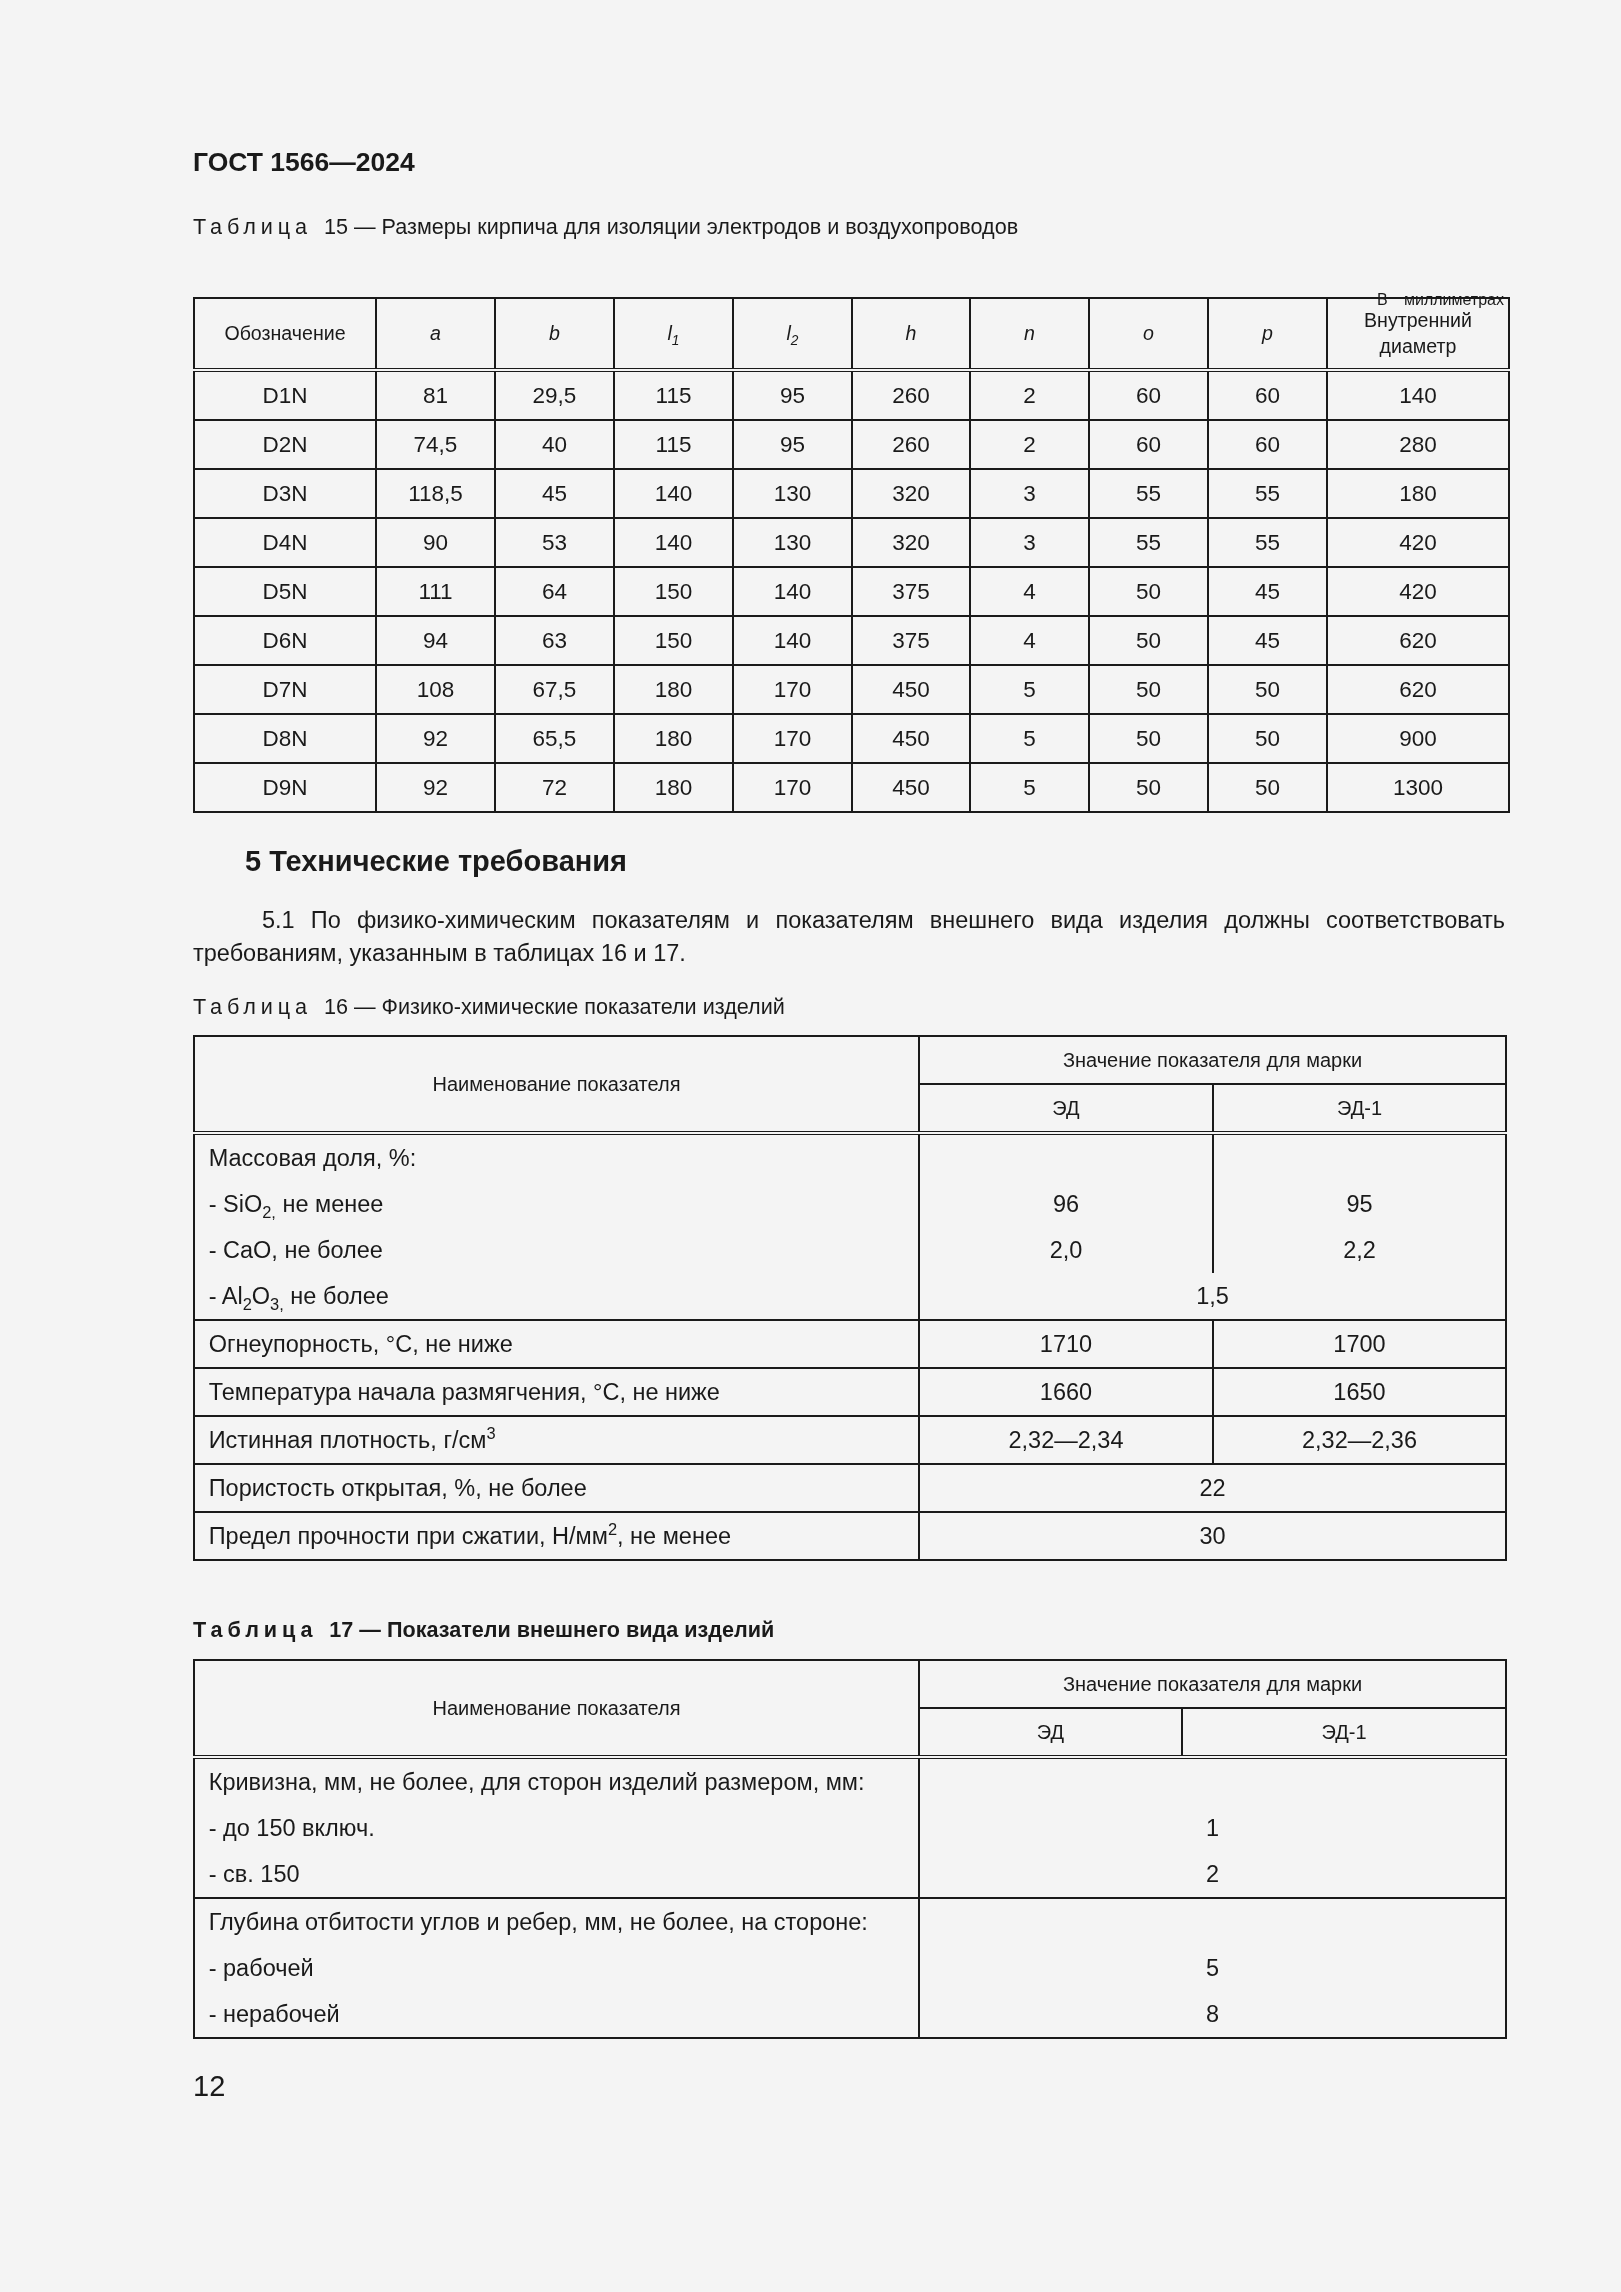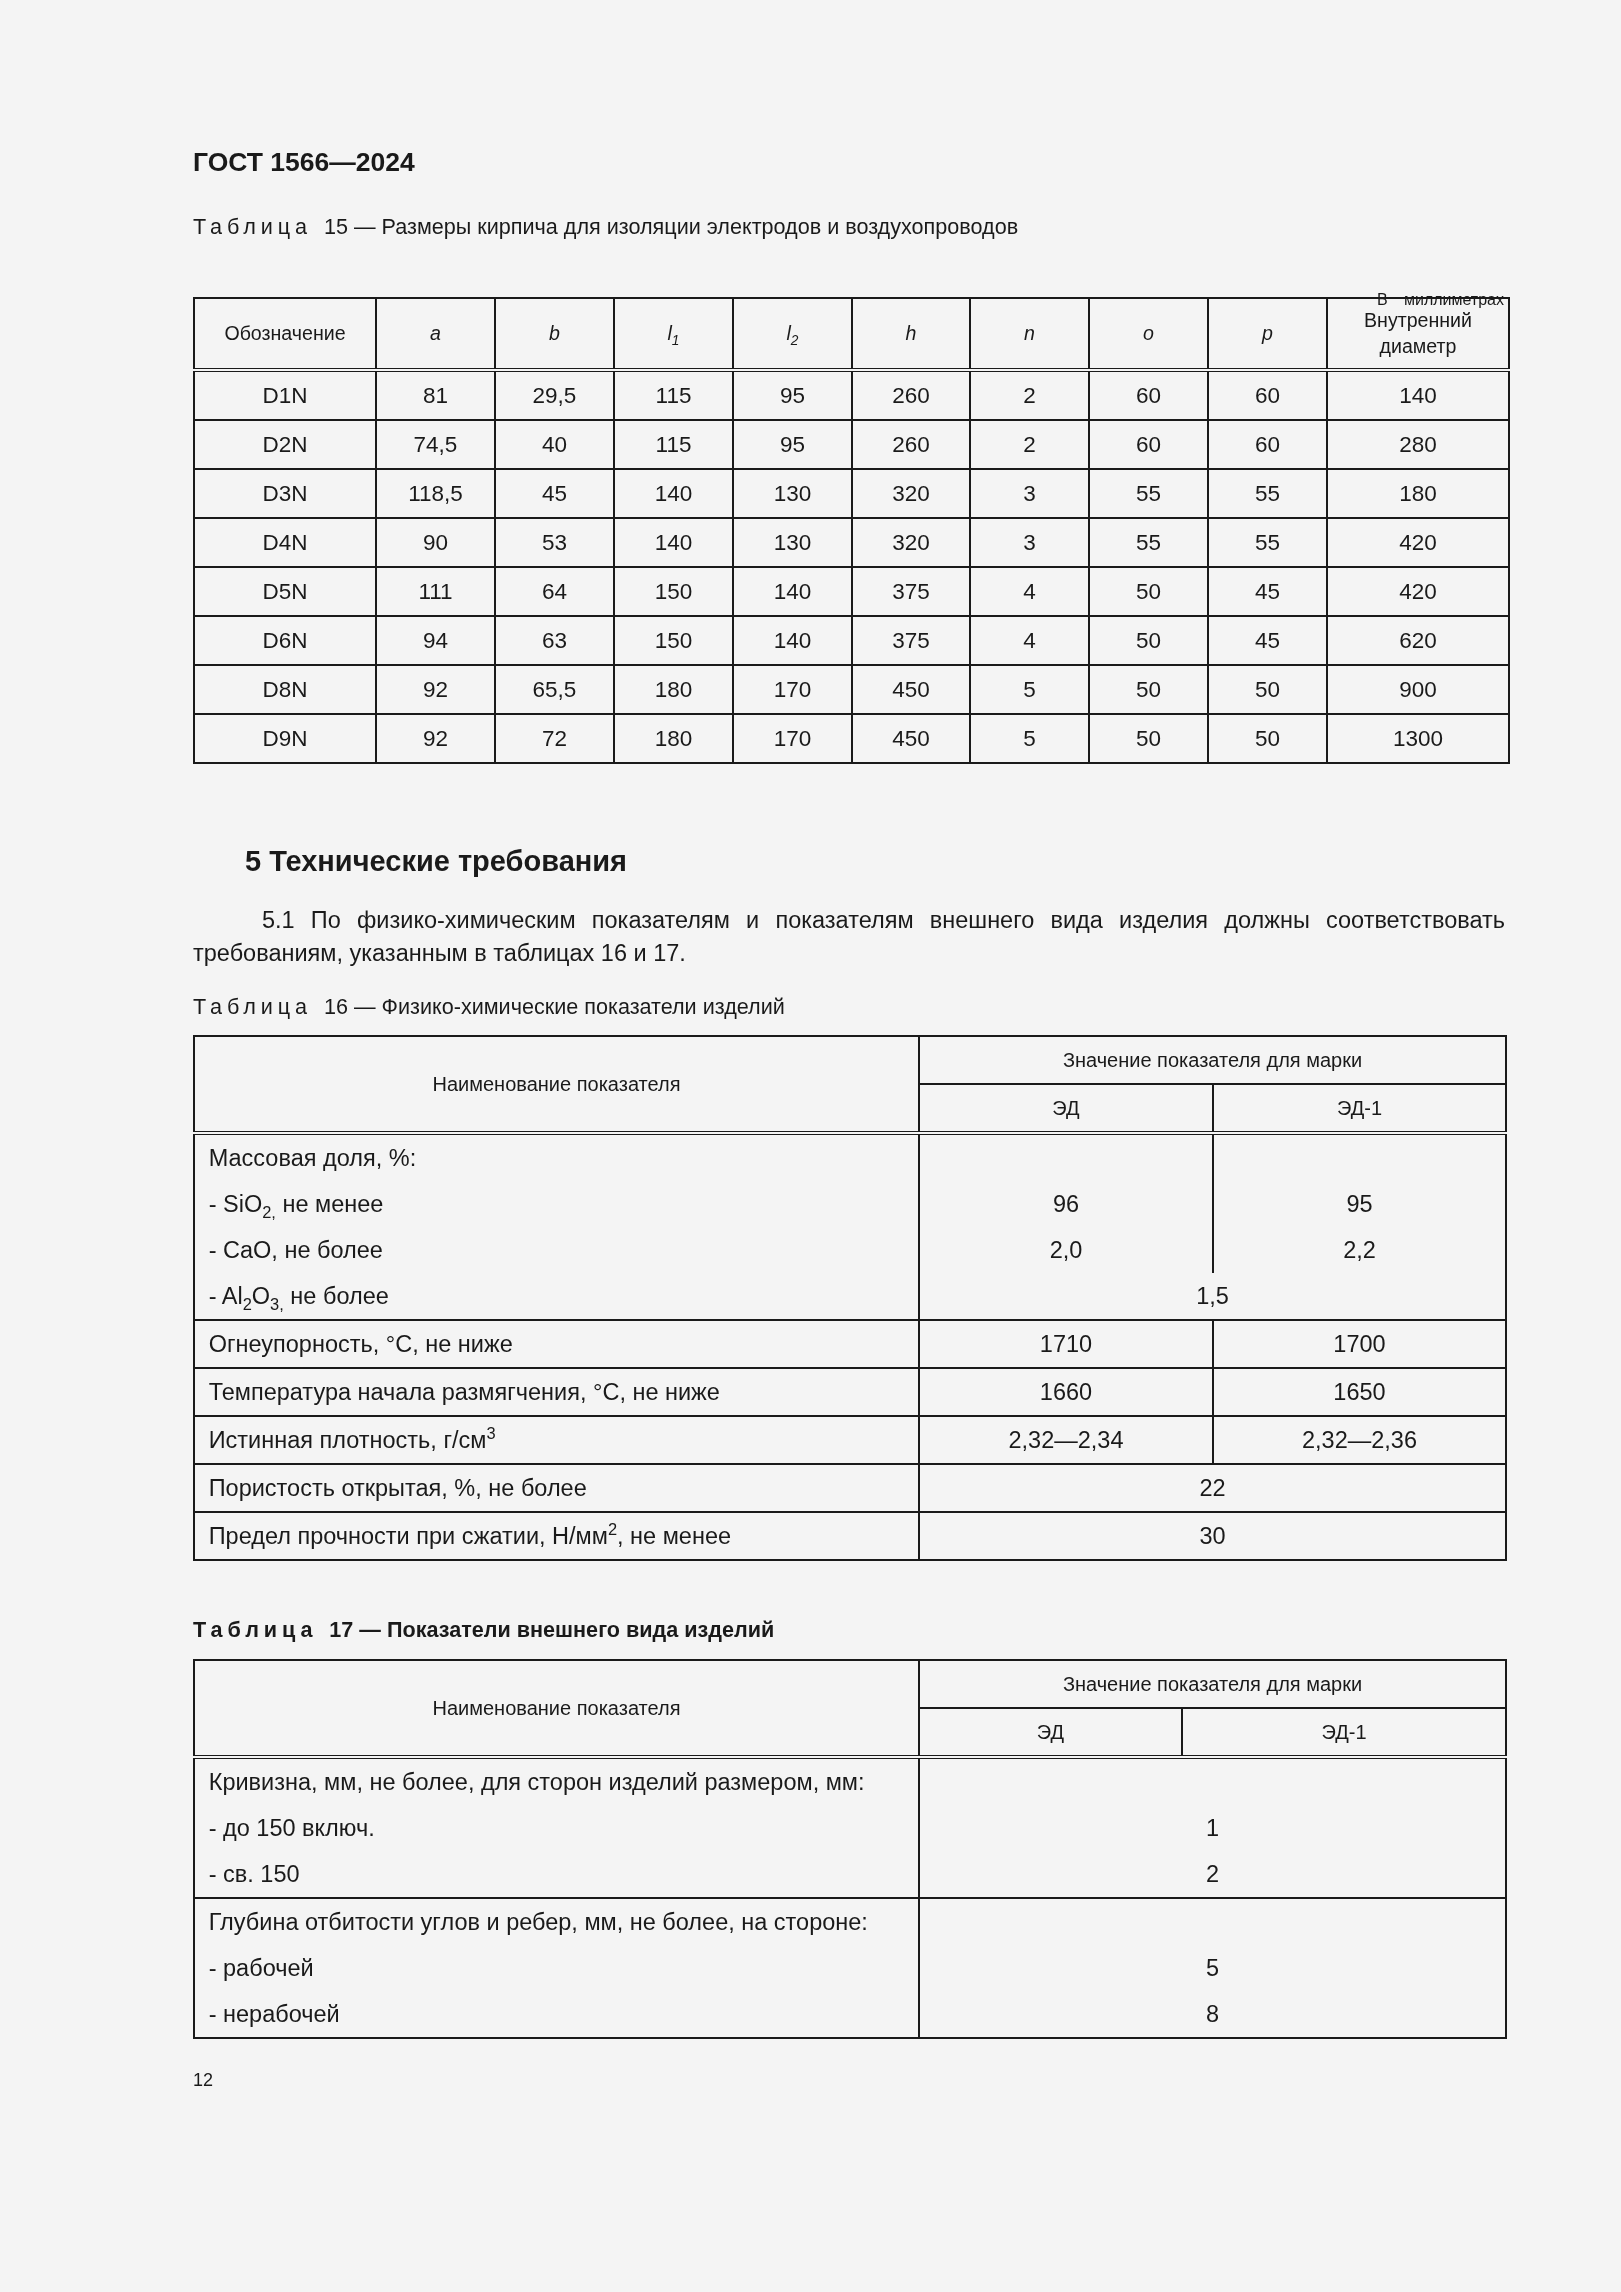--- a/index.html
+++ b/index.html
@@ -142,6 +142,18 @@
         <td>620</td>
       </tr>
       <tr>
+        <td>D7N</td>
+        <td>108</td>
+        <td>67,5</td>
+        <td>180</td>
+        <td>170</td>
+        <td>450</td>
+        <td>5</td>
+        <td>50</td>
+        <td>50</td>
+        <td>620</td>
+      </tr>
+      <tr>
         <td>D8N</td>
         <td>92</td>
         <td>65,5</td>

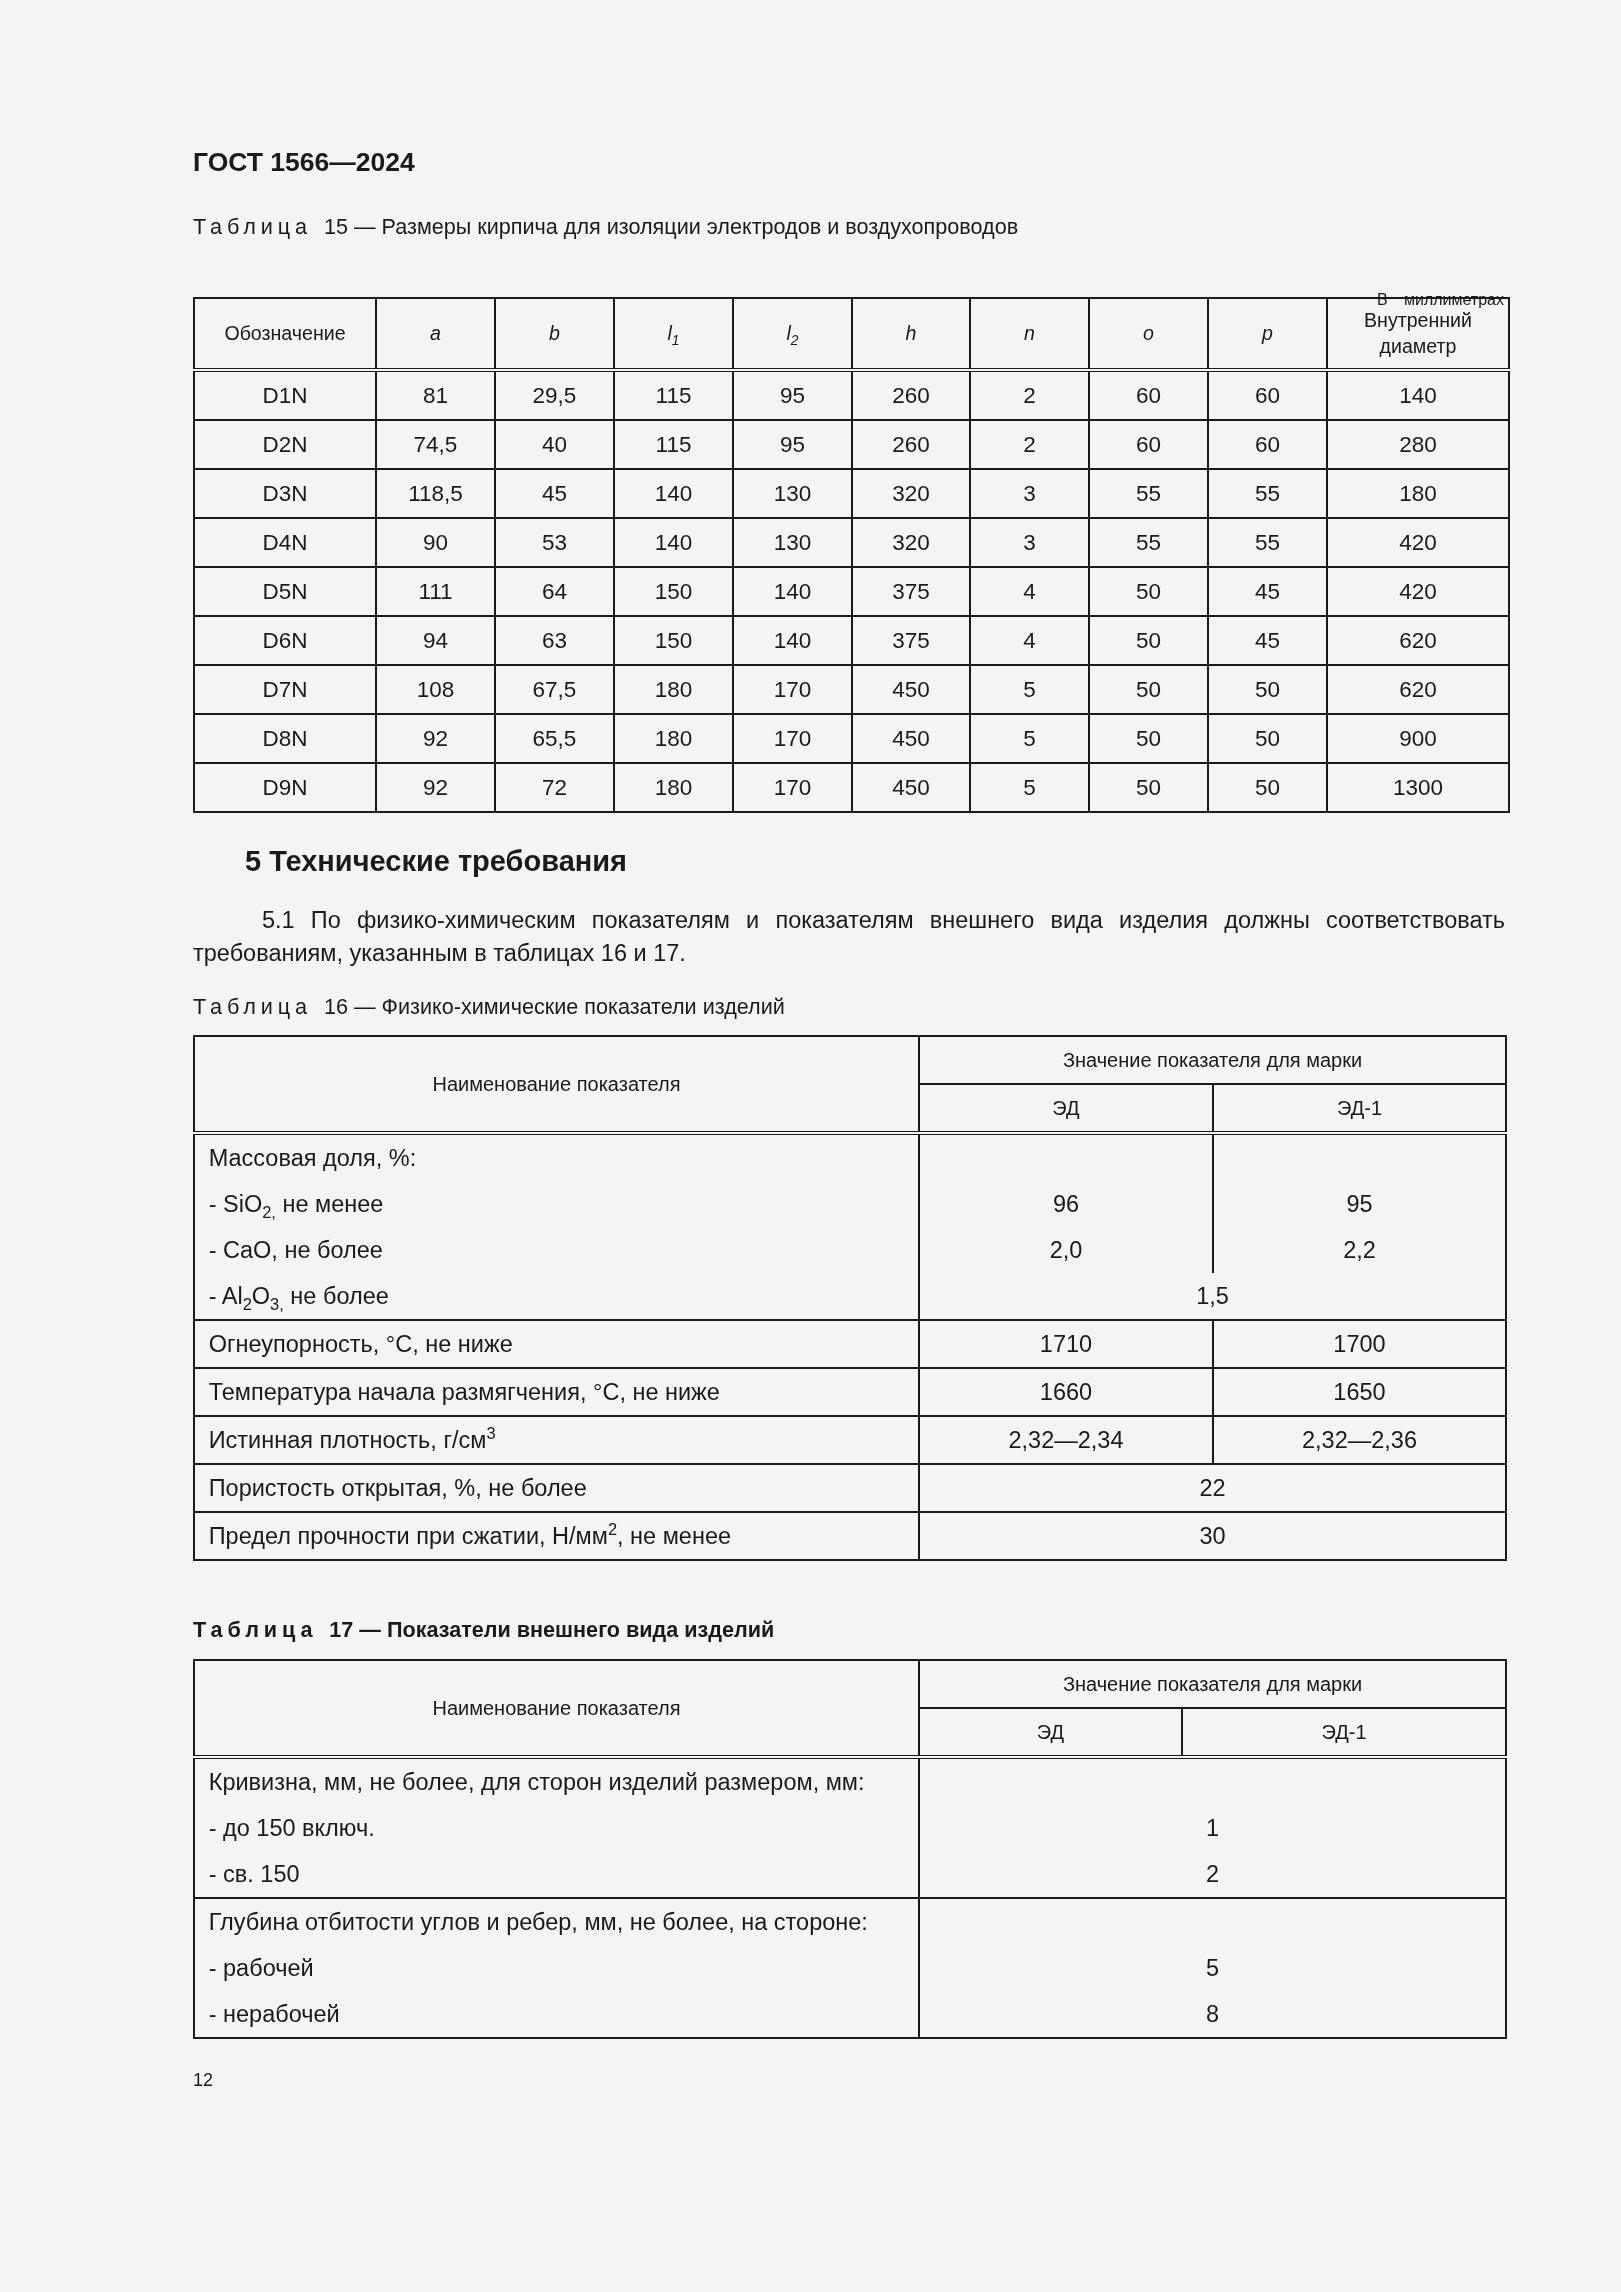--- a/index.html
+++ b/index.html
@@ -28,7 +28,7 @@
   td.l{text-align:left;padding-left:13.7px;}
   .noB{border-bottom:none !important;}
   .noT{border-top:none !important;}
-  .pg{left:193px;top:2070px;font-size:18px;}
+  .pg{left:193px;top:2070px;font-size:29px;}
 </style>
 </head>
 <body>

